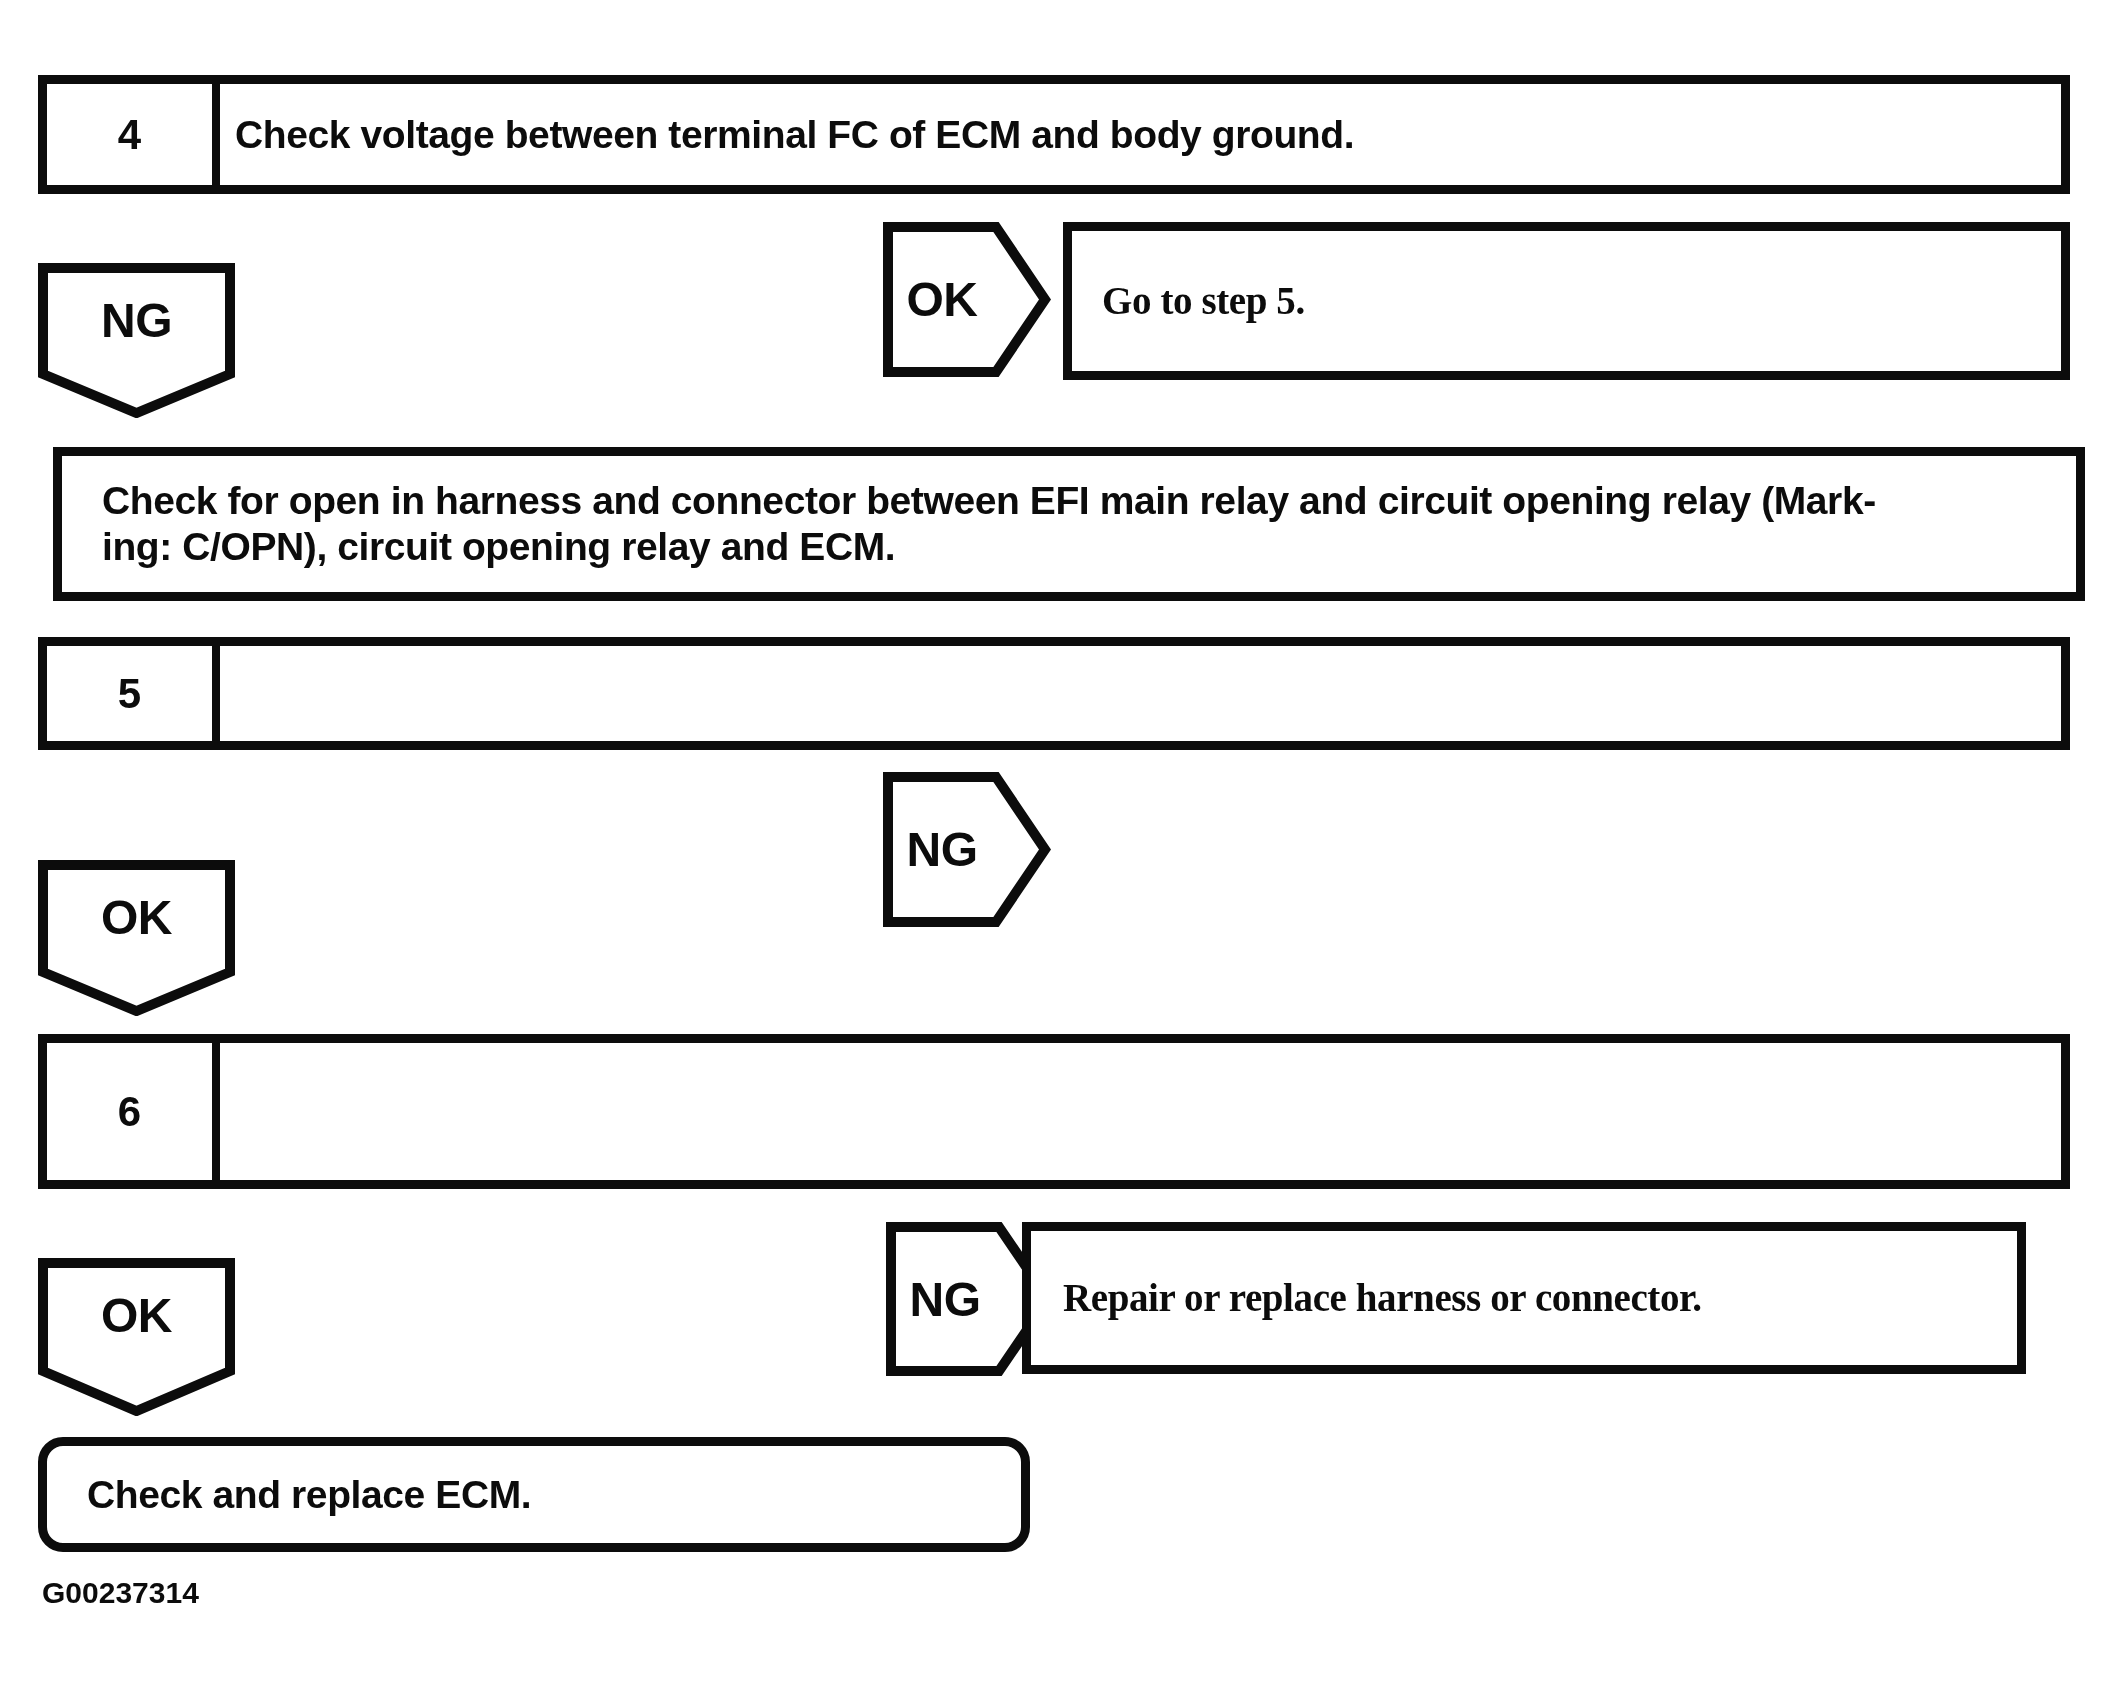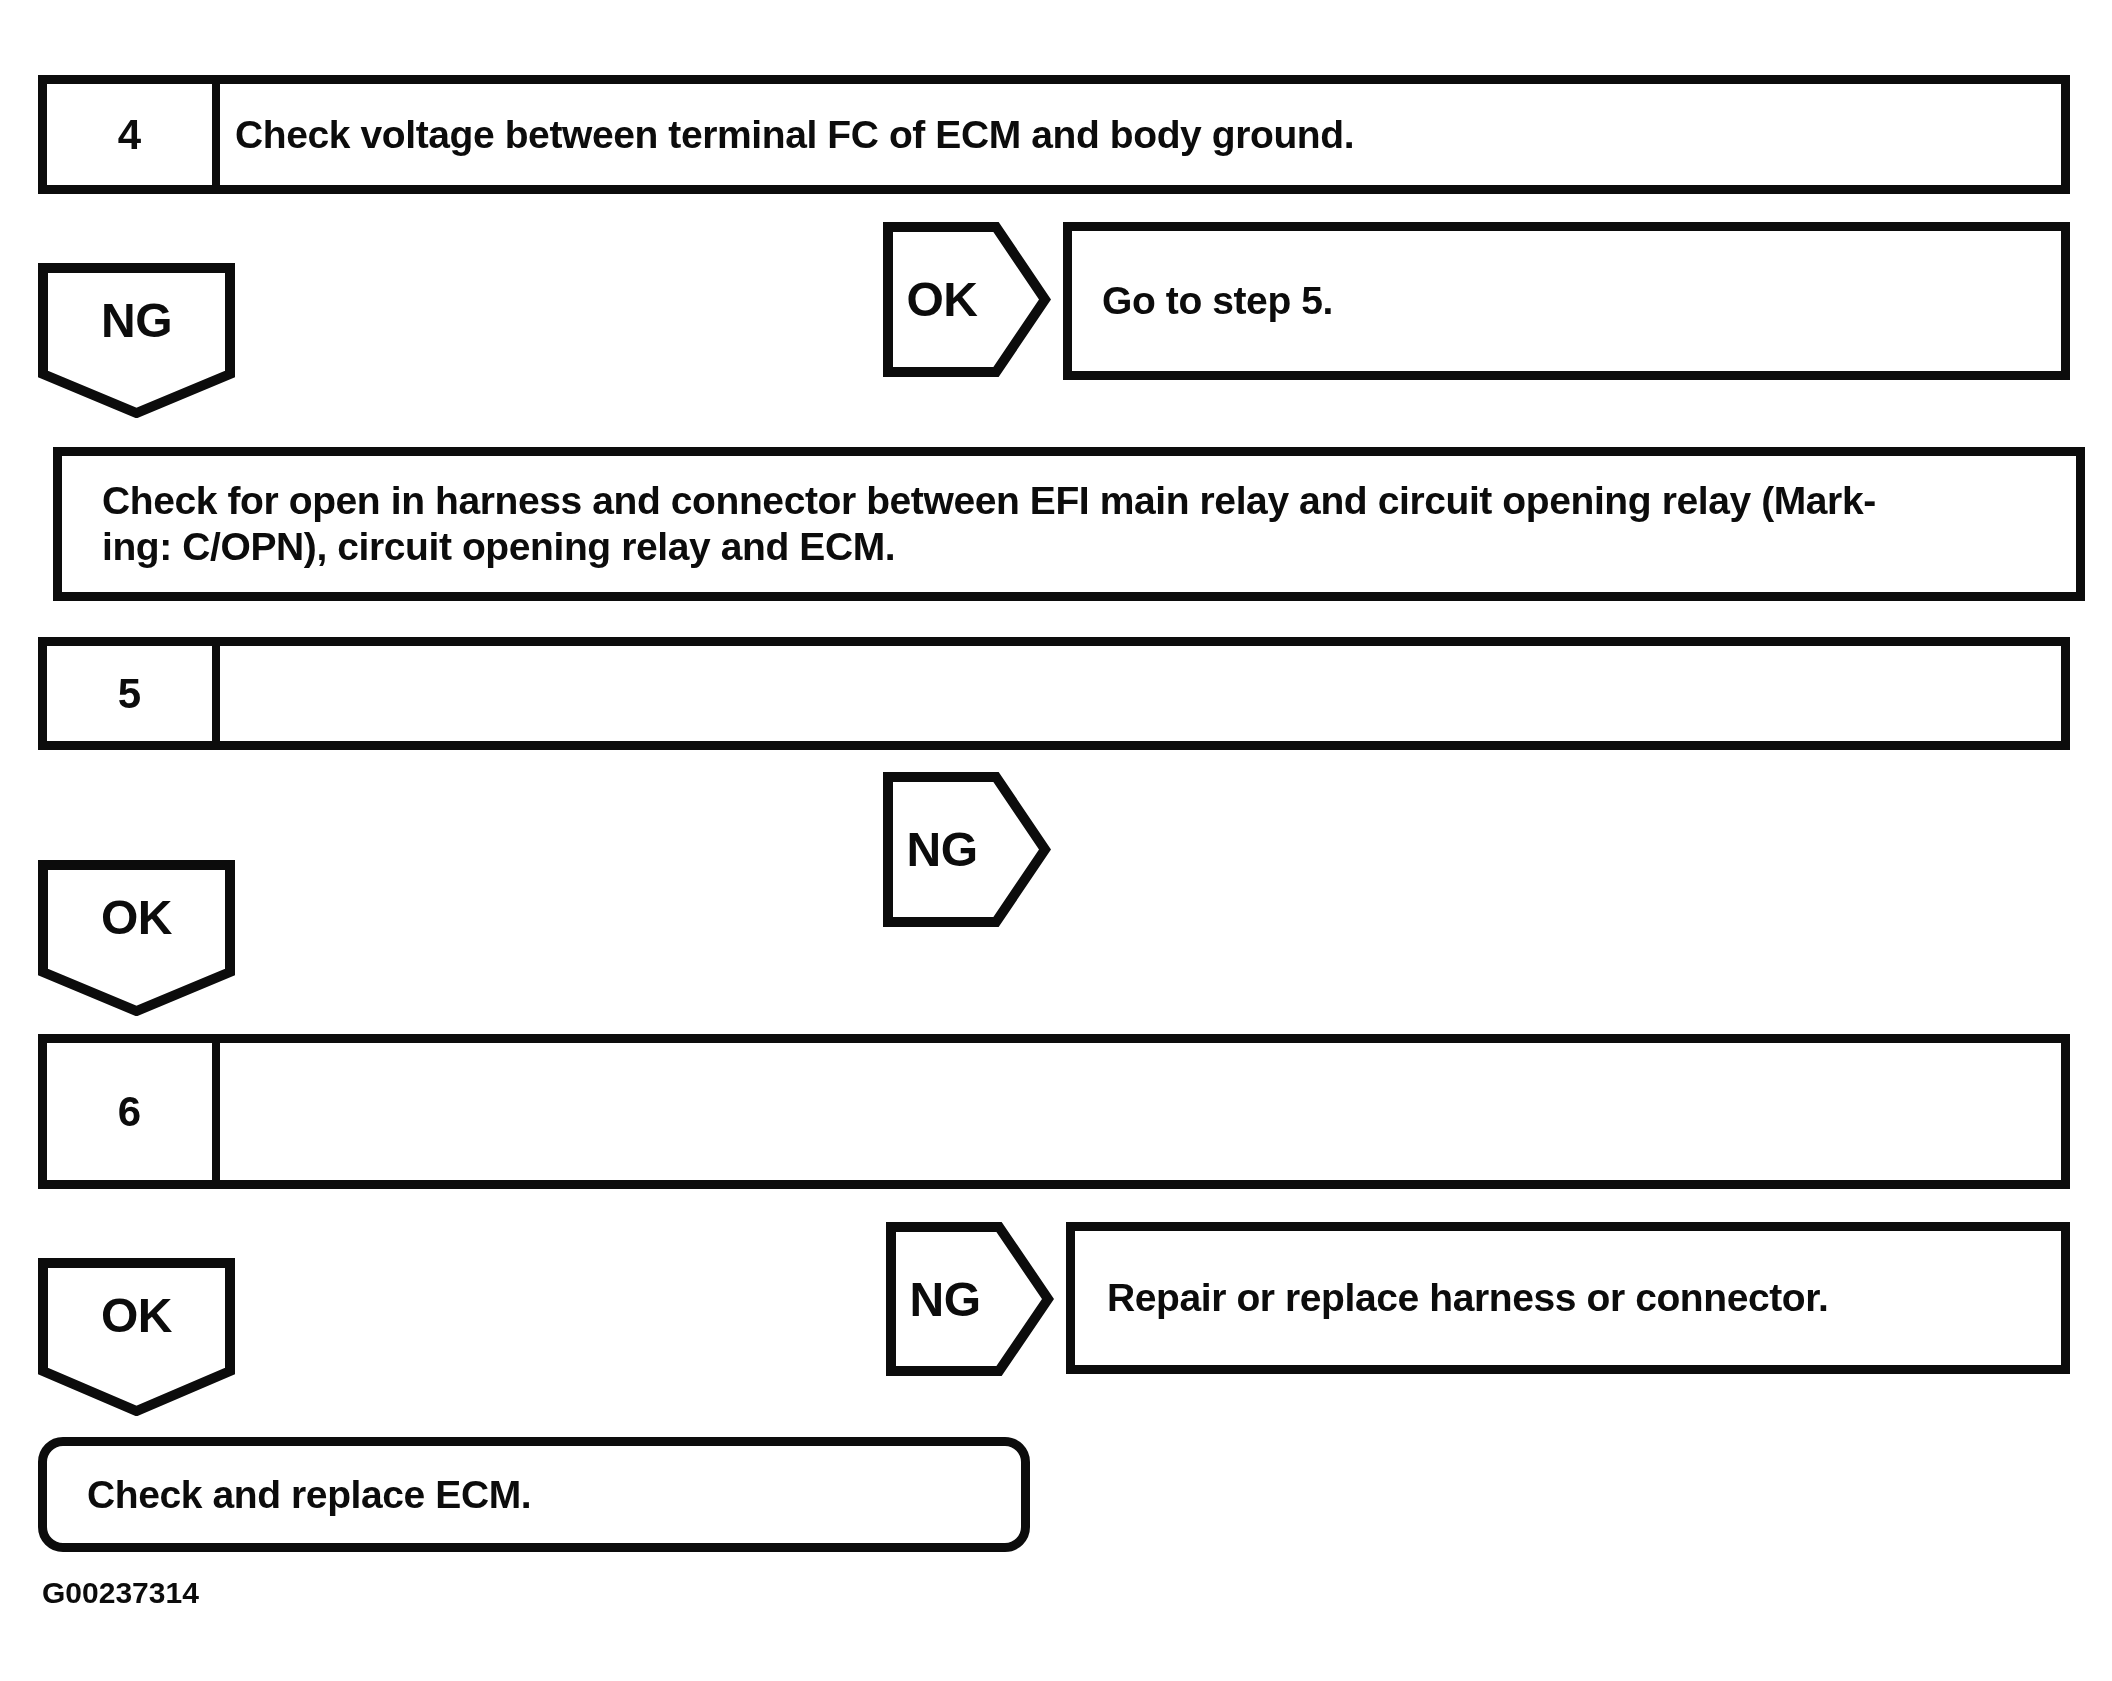--- a/index.html
+++ b/index.html
@@ -45,7 +45,7 @@
     letter-spacing: -0.4px;
     white-space: pre-wrap;
   }
-  .resultbox { padding-left: 30px; padding-right: 21px; }
+  .resultbox { padding-left: 30px; padding-right: 21px; font-family: Liberation Serif, serif; }
   .padbox { padding-left: 40px; padding-right: 10px; }
   .pent { position: absolute; }
   .pent svg { position: absolute; left: 0; top: 0; display: block; }

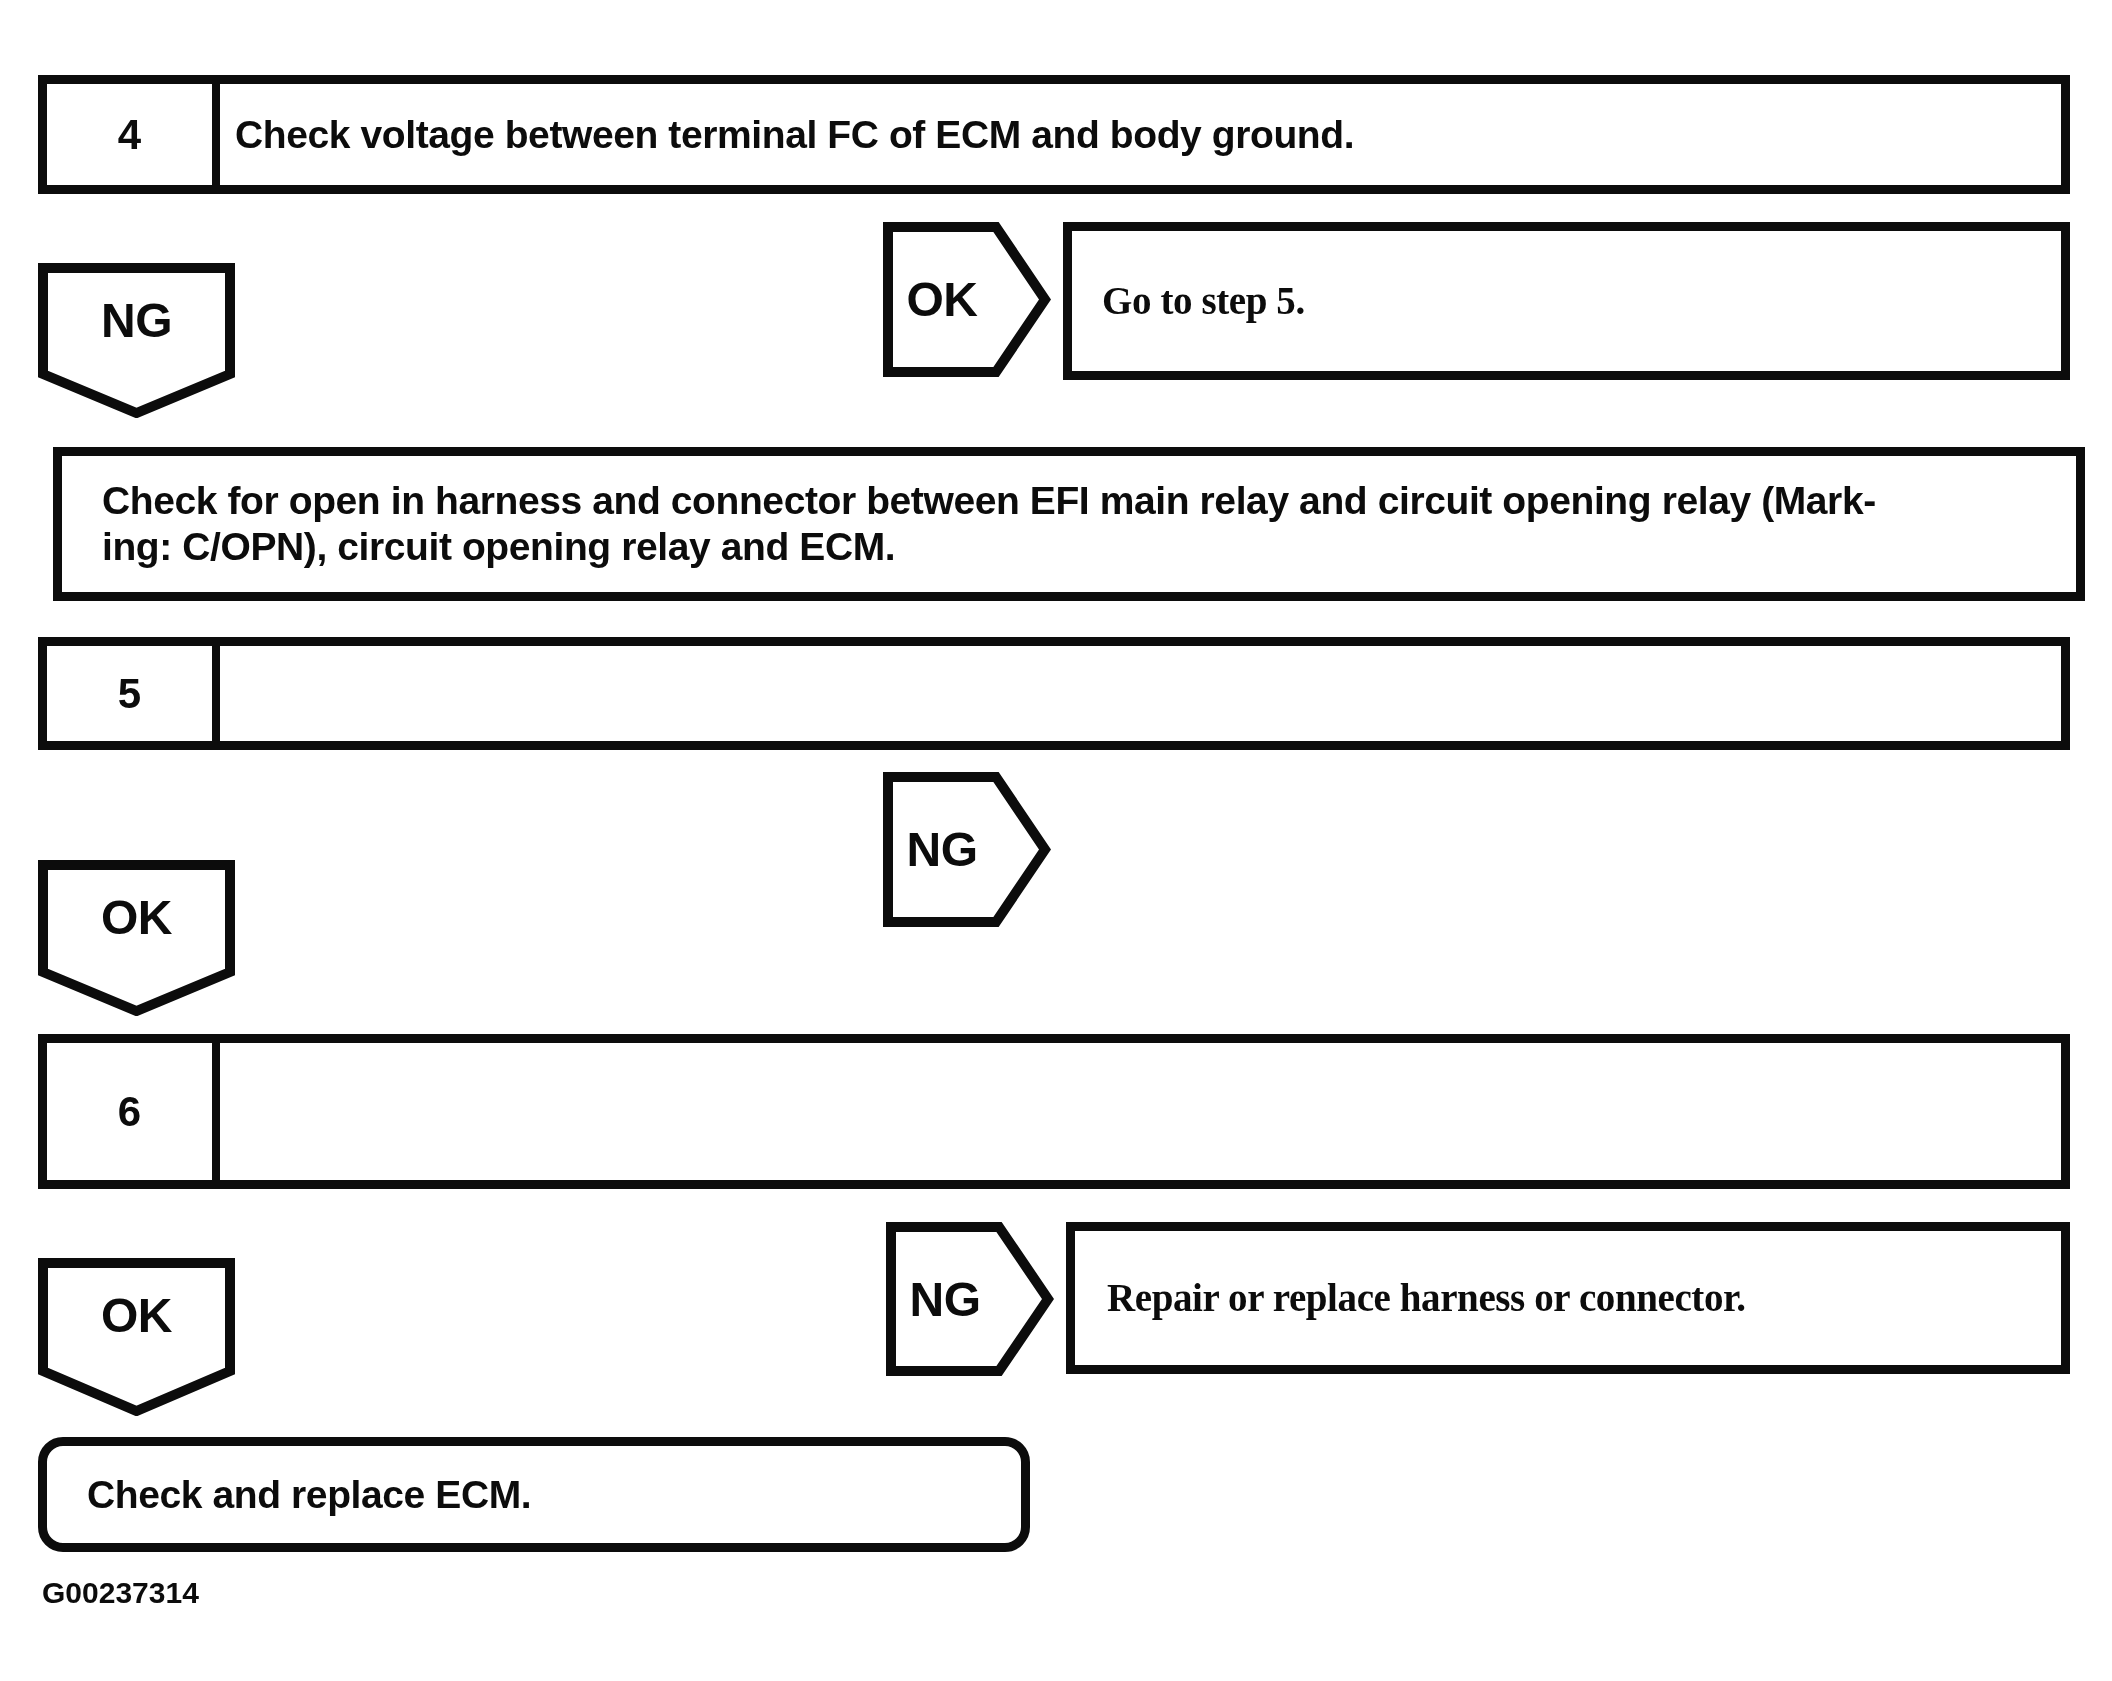--- a/index.html
+++ b/index.html
@@ -134,7 +134,7 @@
     <span class="plabel">NG</span>
   </div>
 
-  <div class="box resultbox" style="left:1066px; top:1222px; width:1004px; height:152px; padding-left:32px;">
+  <div class="box resultbox" style="left:1022px; top:1222px; width:1004px; height:152px; padding-left:32px;">
     <span class="btxt">Repair or replace harness or connector.</span>
   </div>
 

